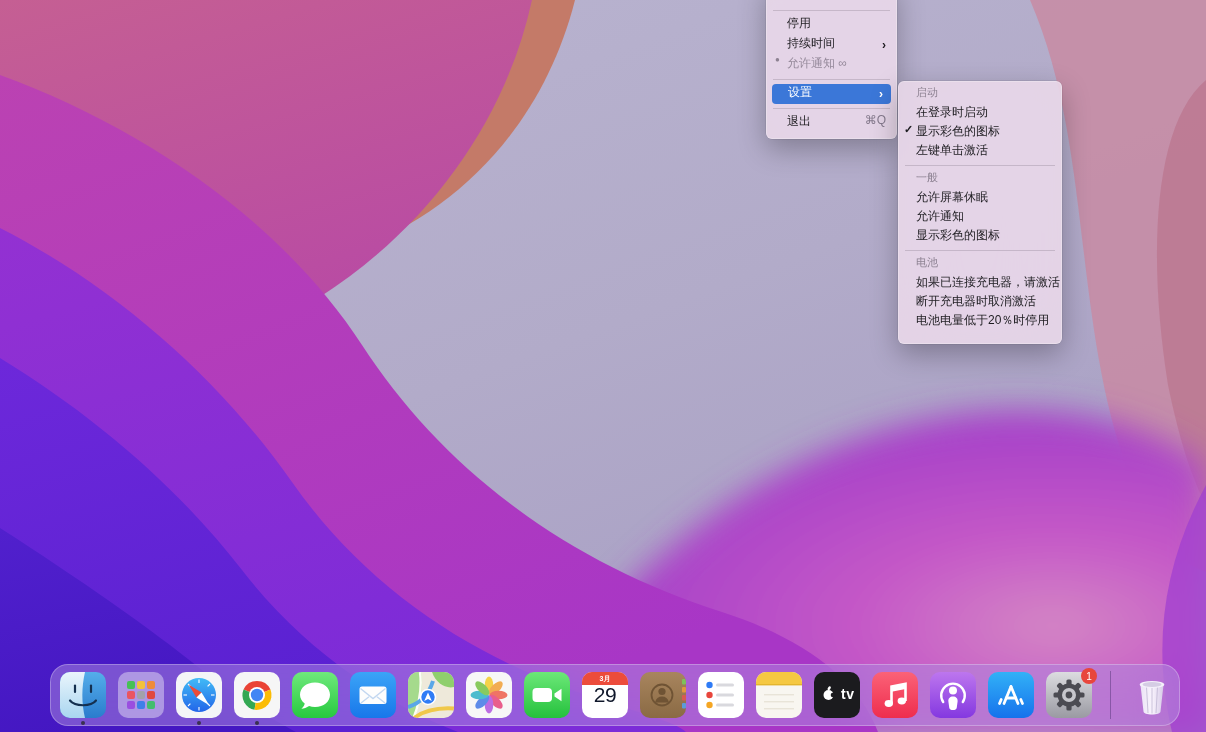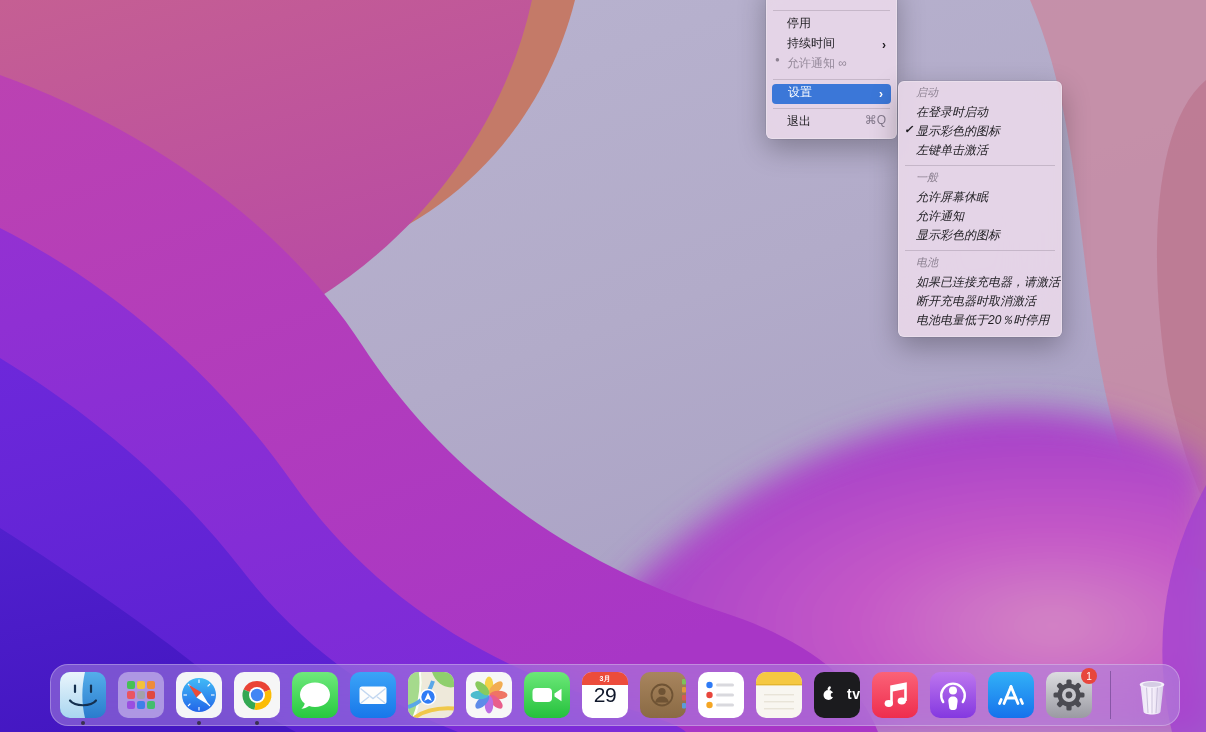--- a/index.html
+++ b/index.html
@@ -15,7 +15,7 @@
     border-radius:6px; color:#1d1c20; font-size:12px;
   }
   #main-menu { left:766px; top:-18px; width:131px; padding:4px 0 5px 0; border-top-left-radius:0; border-top-right-radius:0; border-top:none; }
-  #sub-menu  { left:898px; top:81px;  width:164px; padding:3px 0 5px 0;font-style:italic; }
+  #sub-menu  { left:898px; top:81px;  width:164px; padding:3px 0 12px 0; }
   .menu-row { position:relative; height:20px; display:flex; align-items:flex-start; padding:0 20px; white-space:nowrap; }
   #sub-menu .menu-row { height:19px; padding:0 10px 0 17px; }
   .menu-sep { height:1px; background:rgba(40,30,45,0.16); margin:4px 6px; }

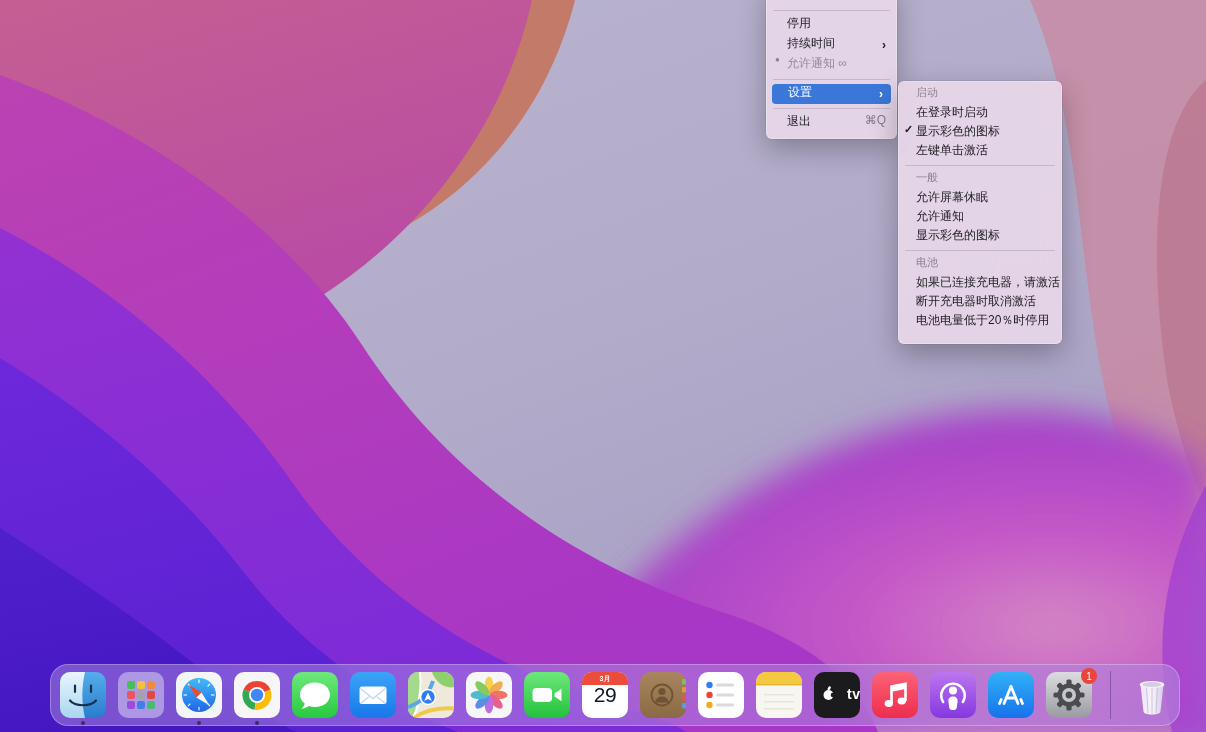--- a/index.html
+++ b/index.html
@@ -43,7 +43,7 @@
   .badge { position:absolute; top:-4px; right:-5px; min-width:16px; height:16px; border-radius:8px; background:#e8463c; color:#fff; font-size:10px; display:flex; align-items:center; justify-content:center; padding:0 4px; }
   .cal-month { position:absolute; top:1px; left:0; width:100%; text-align:center; color:#fff; font-size:7px; font-weight:bold; line-height:12px; }
   .cal-day { position:absolute; top:11px; left:0; width:100%; text-align:center; color:#0f172a; font-size:21px; font-weight:400; letter-spacing:-0.5px; }
-  .tv-label { position:absolute; top:14px; left:33px; color:#fff; font-size:14px; font-weight:bold; letter-spacing:0.5px; }
+  .tv-label { position:absolute; top:14px; left:27px; color:#fff; font-size:14px; font-weight:bold; letter-spacing:0.5px; }
 </style>
 </head>
 <body>

